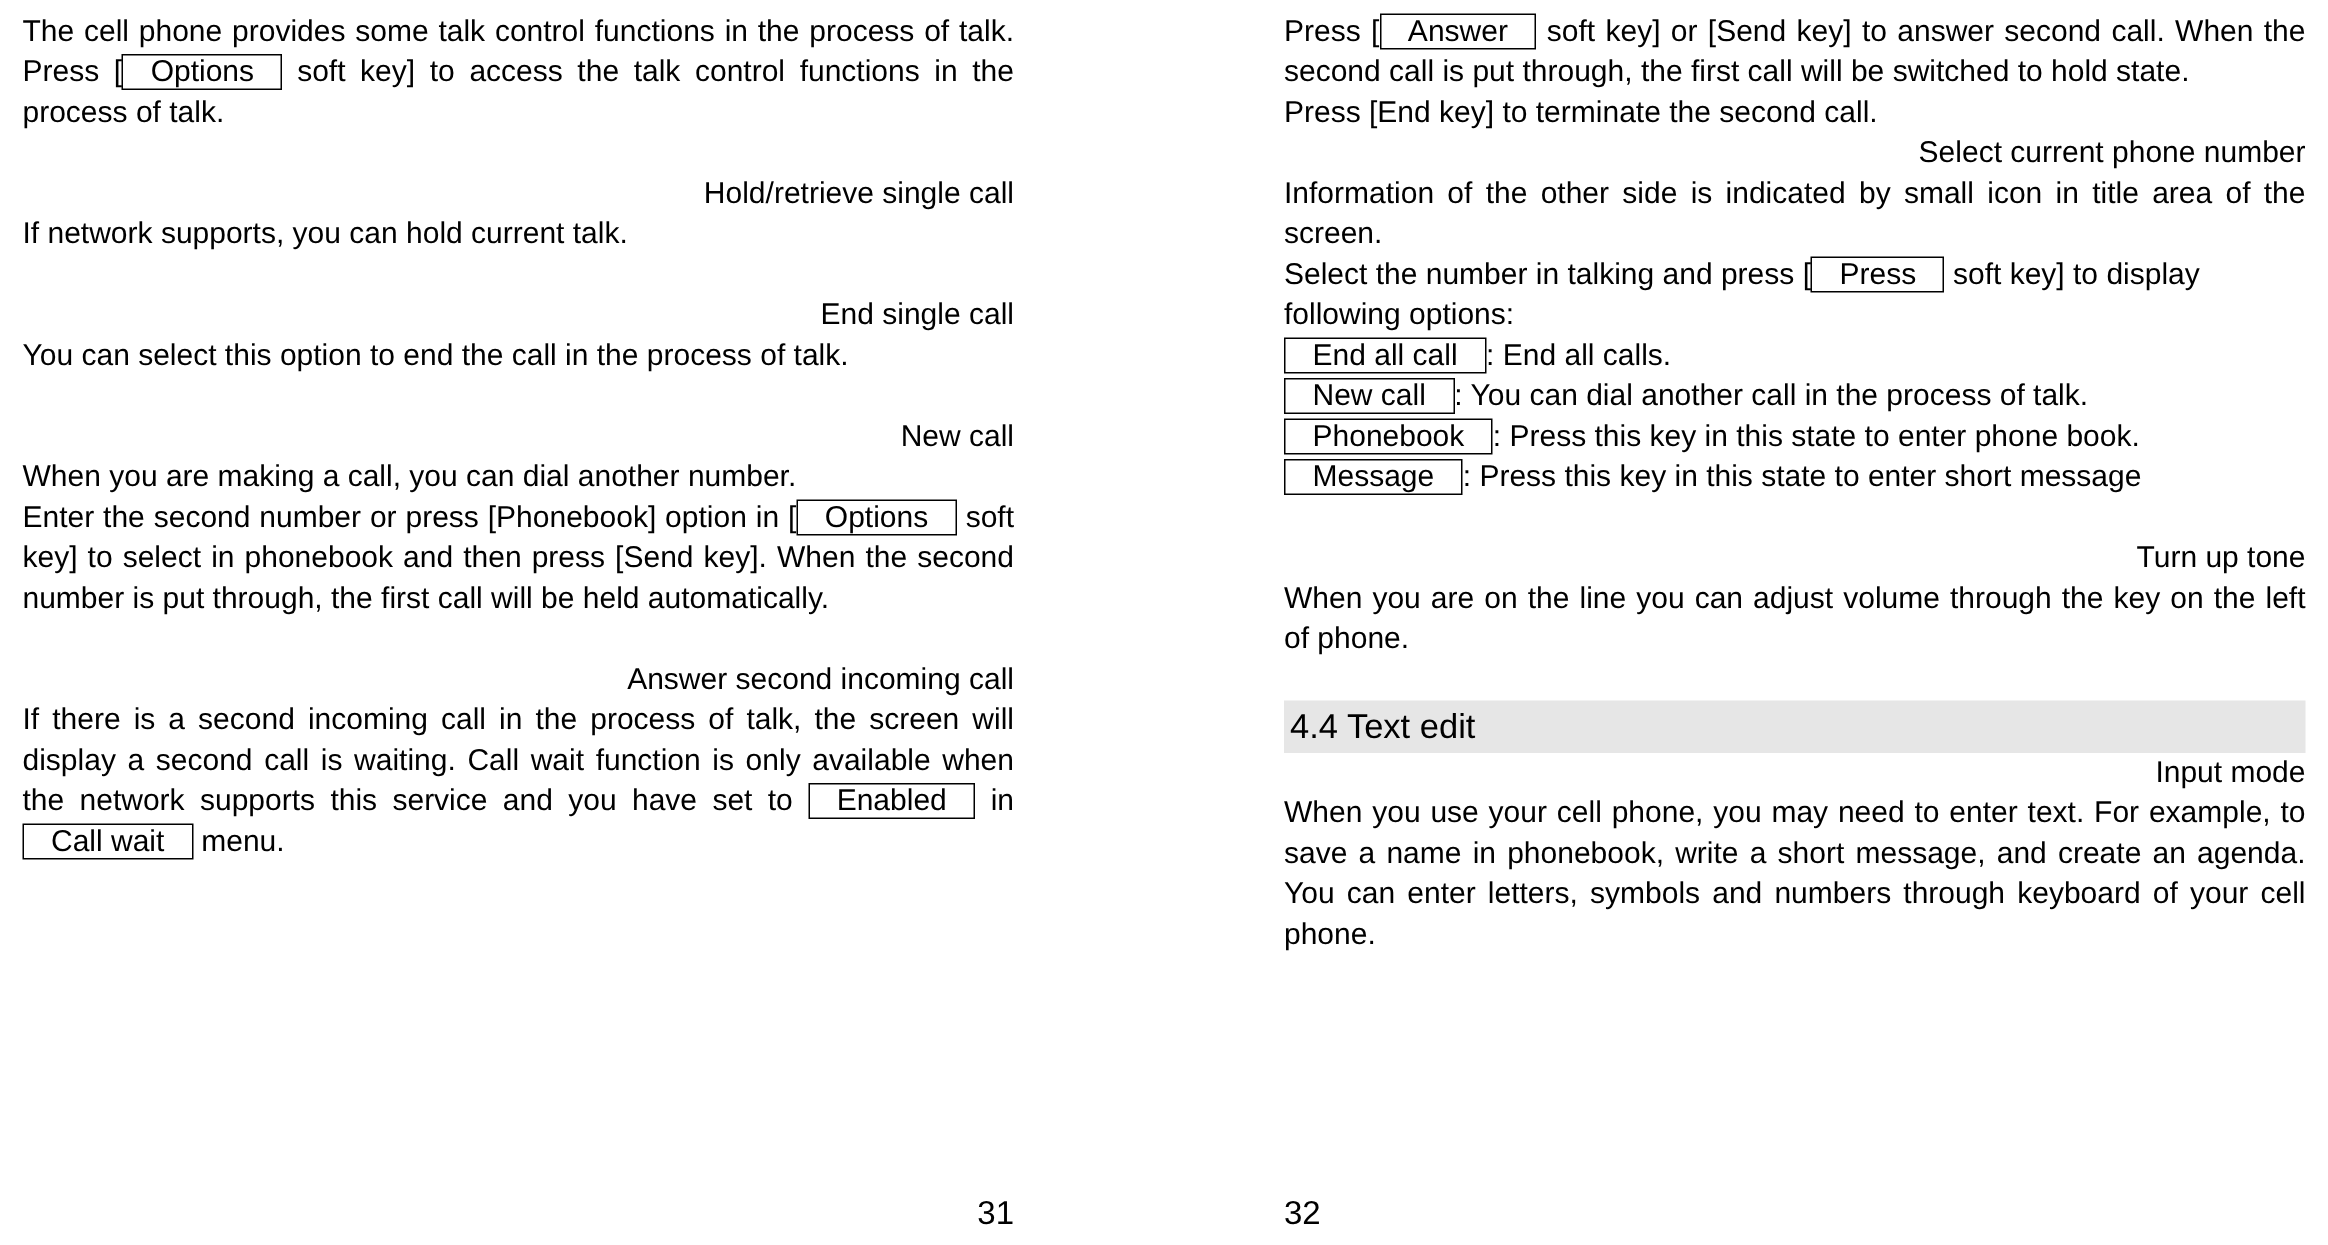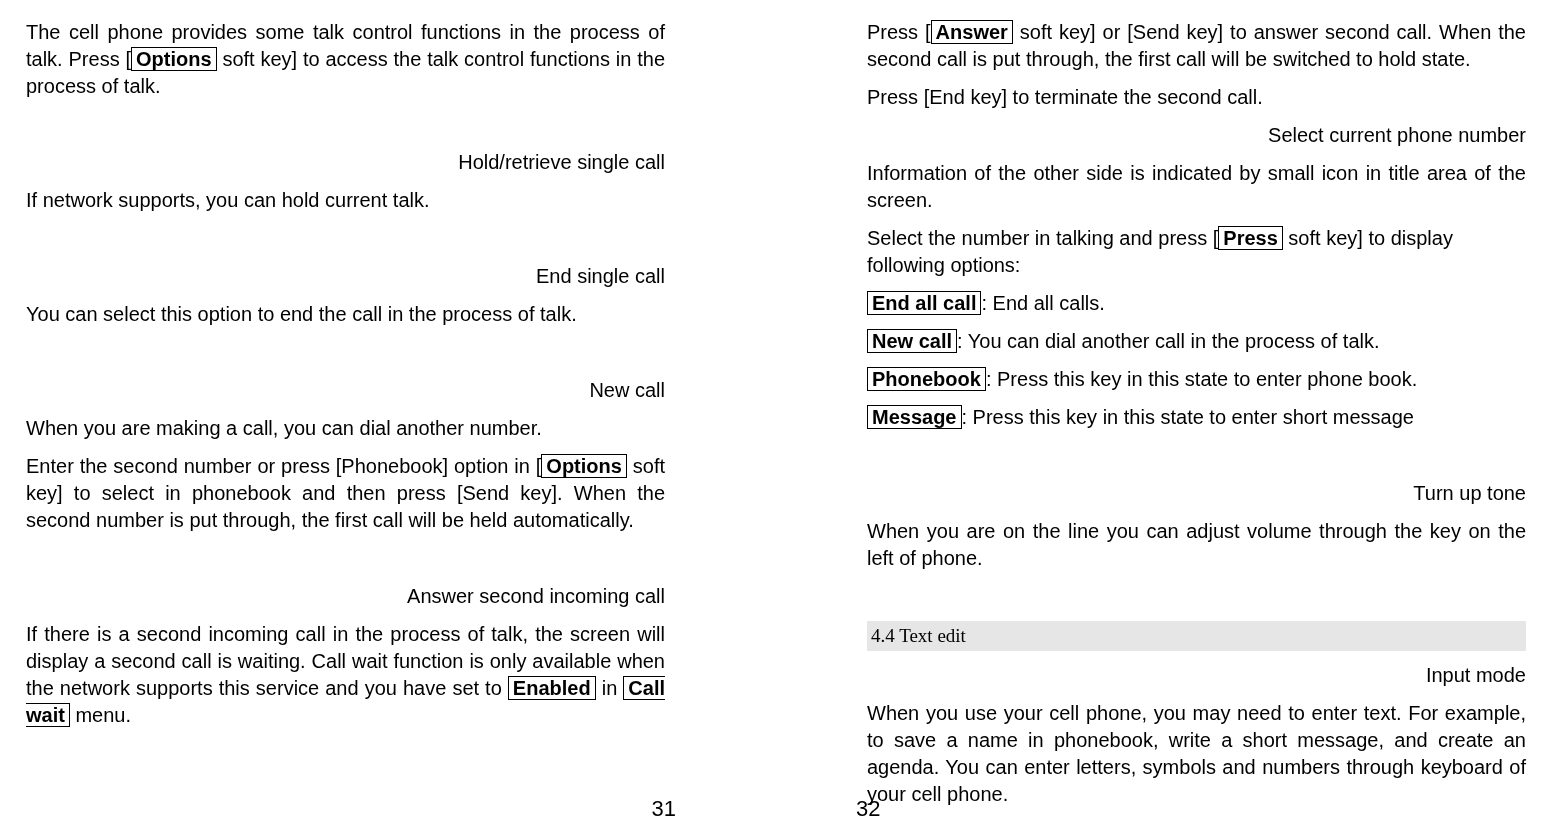--- a/index.html
+++ b/index.html
@@ -9,7 +9,7 @@
   .page.left { padding-left: 15px; padding-right: 100px; }
   .page.right { padding-left: 80px; padding-right: 15px; }
   .content { flex: 1; font-size: 20px; line-height: 1.35; color: #000; }
-  .content p { margin: 11px; }
+  .content p { margin: 0; }
   .content .section-title { font-weight: normal; text-align: right; }
   .content .blank { height: 27px; }
   .boxed { border: 1px solid #000; padding: 0 4px; font-weight: bold; }

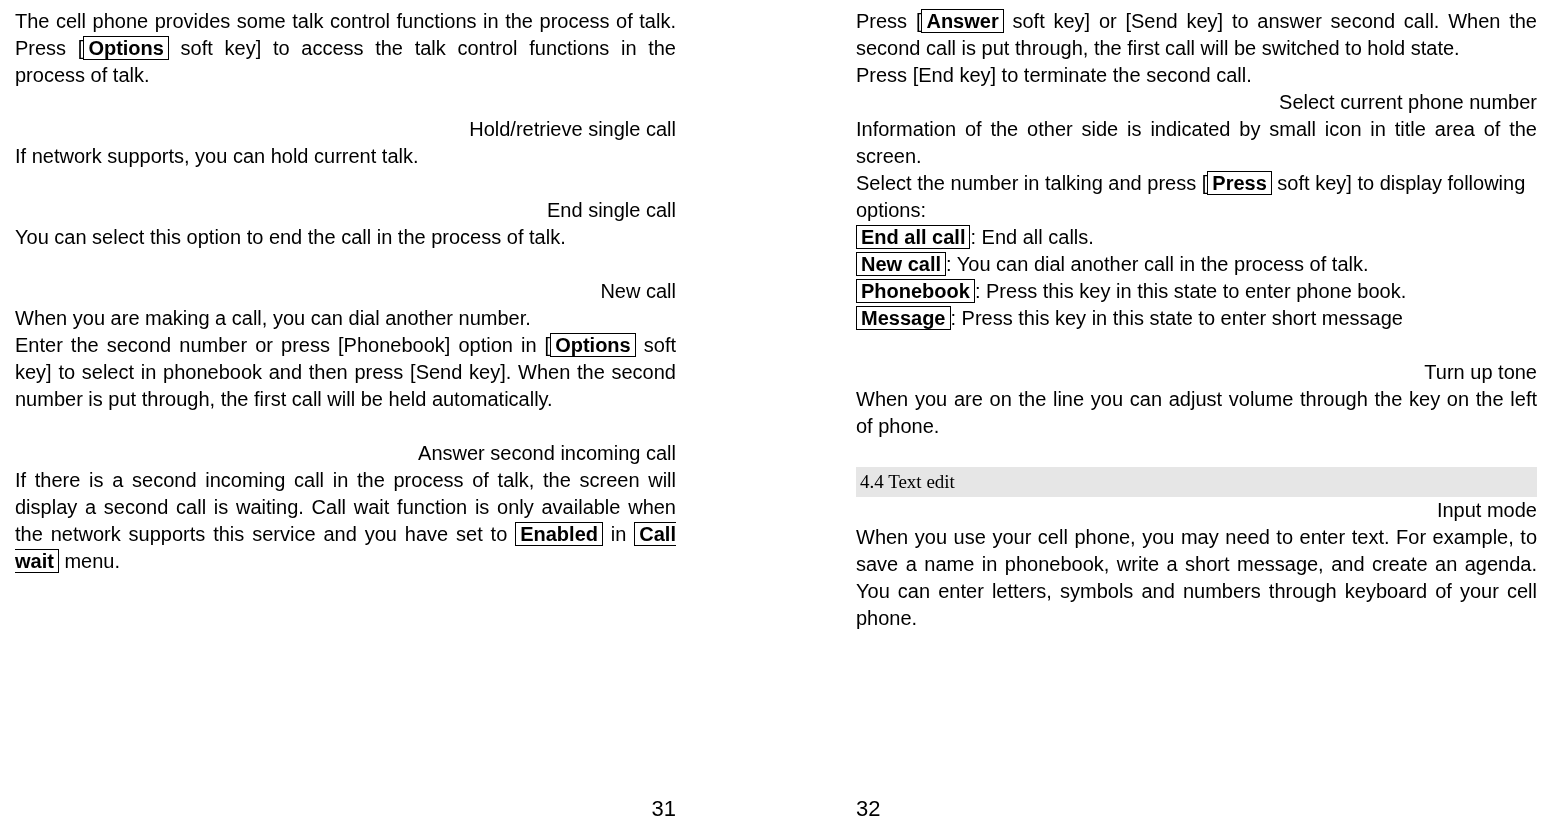--- a/index.html
+++ b/index.html
@@ -12,7 +12,7 @@
   .content p { margin: 0; }
   .content .section-title { font-weight: normal; text-align: right; }
   .content .blank { height: 27px; }
-  .boxed { border: 1px solid #000; padding: 0 4px; font-weight: bold; }
+  .boxed { border: 1px solid #000; padding: 0 18px; }
   .just { text-align: justify; text-justify: inter-word; }
   .shade { background: #e6e6e6; font-size: 19px; padding: 2px 4px; margin-top: 6px; font-family: Liberation Serif, serif; }
   .pagenum { position: absolute; bottom: 8px; font-size: 22px; }

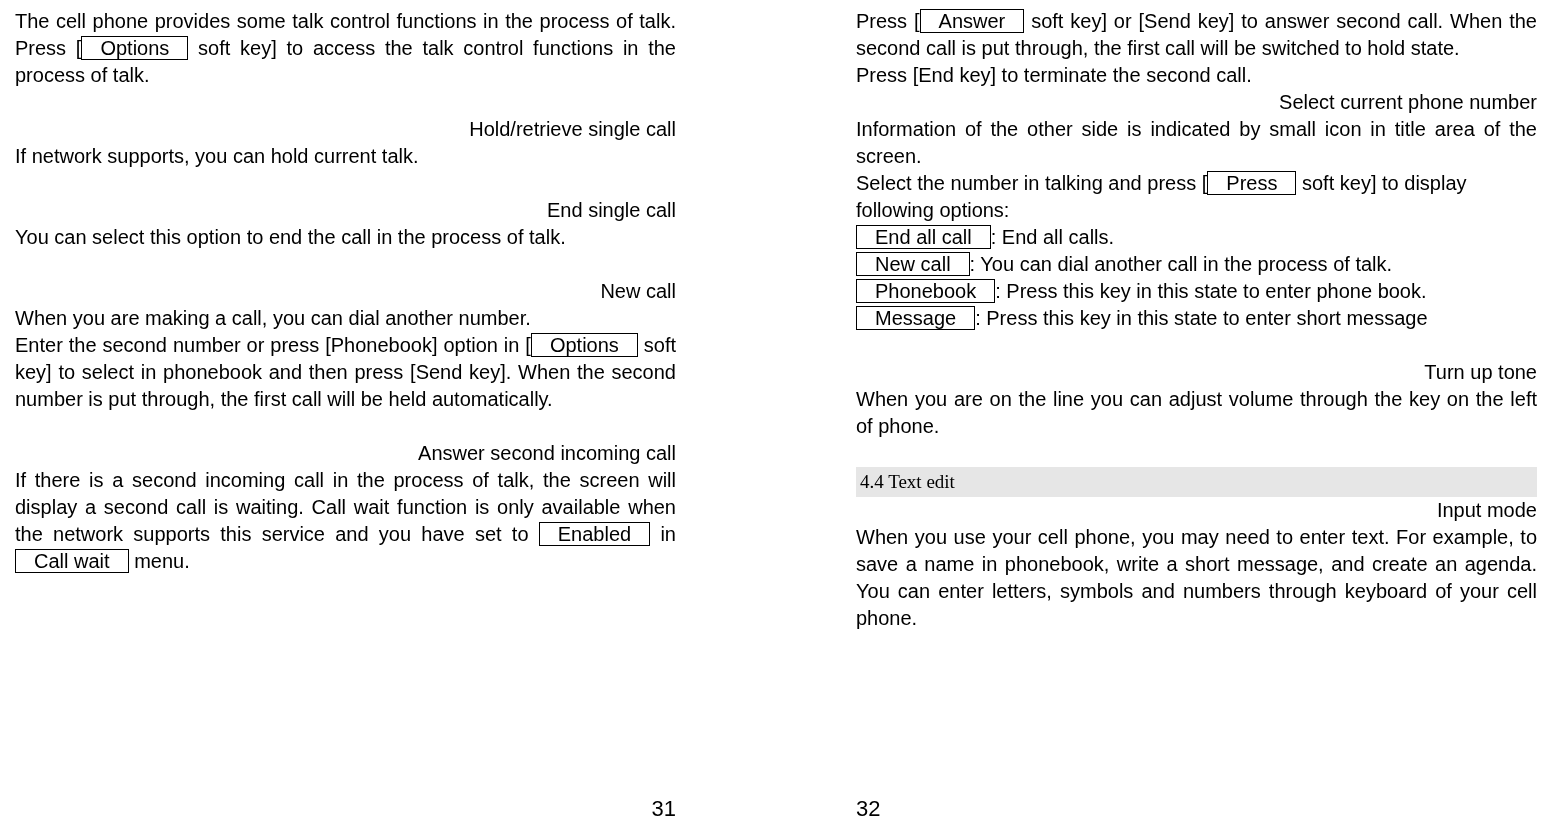--- a/index.html
+++ b/index.html
@@ -14,7 +14,7 @@
   .content .blank { height: 27px; }
   .boxed { border: 1px solid #000; padding: 0 18px; }
   .just { text-align: justify; text-justify: inter-word; }
-  .shade { background: #e6e6e6; font-size: 19px; padding: 2px 4px; margin-top: 6px; font-family: Liberation Serif, serif; }
+  .shade { background: #e6e6e6; font-size: 23px; padding: 2px 4px; margin-top: 6px; }
   .pagenum { position: absolute; bottom: 8px; font-size: 22px; }
   .page.left .pagenum { right: 100px; margin-top: 48px; }
   .page.right .pagenum { left: 80px; }

